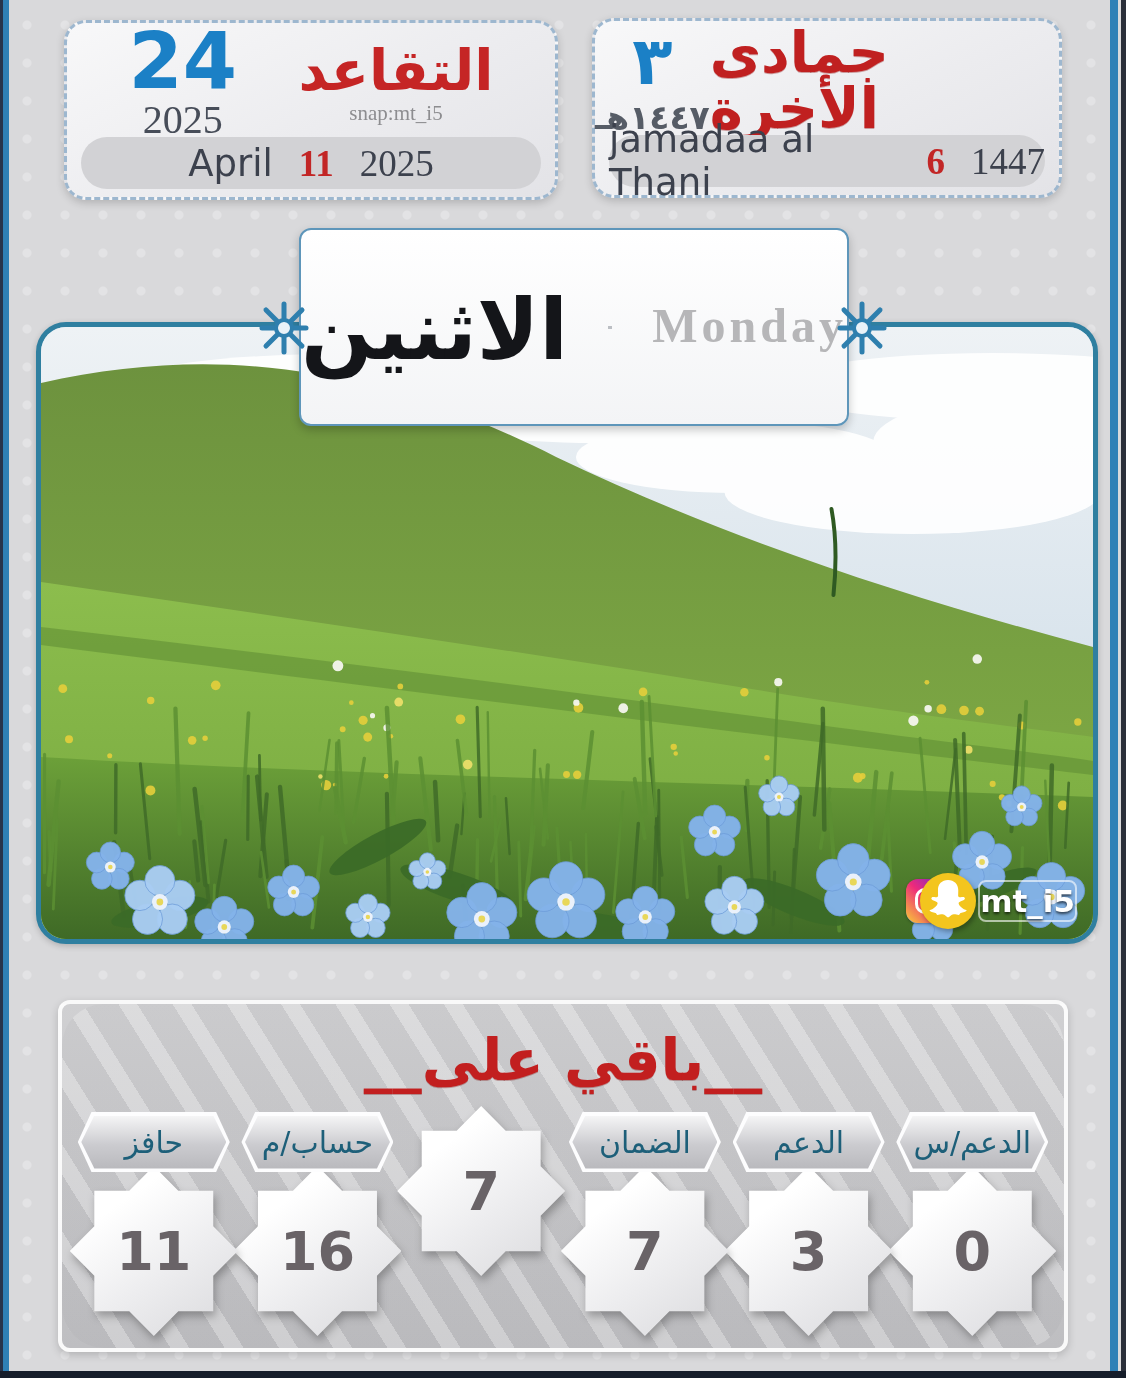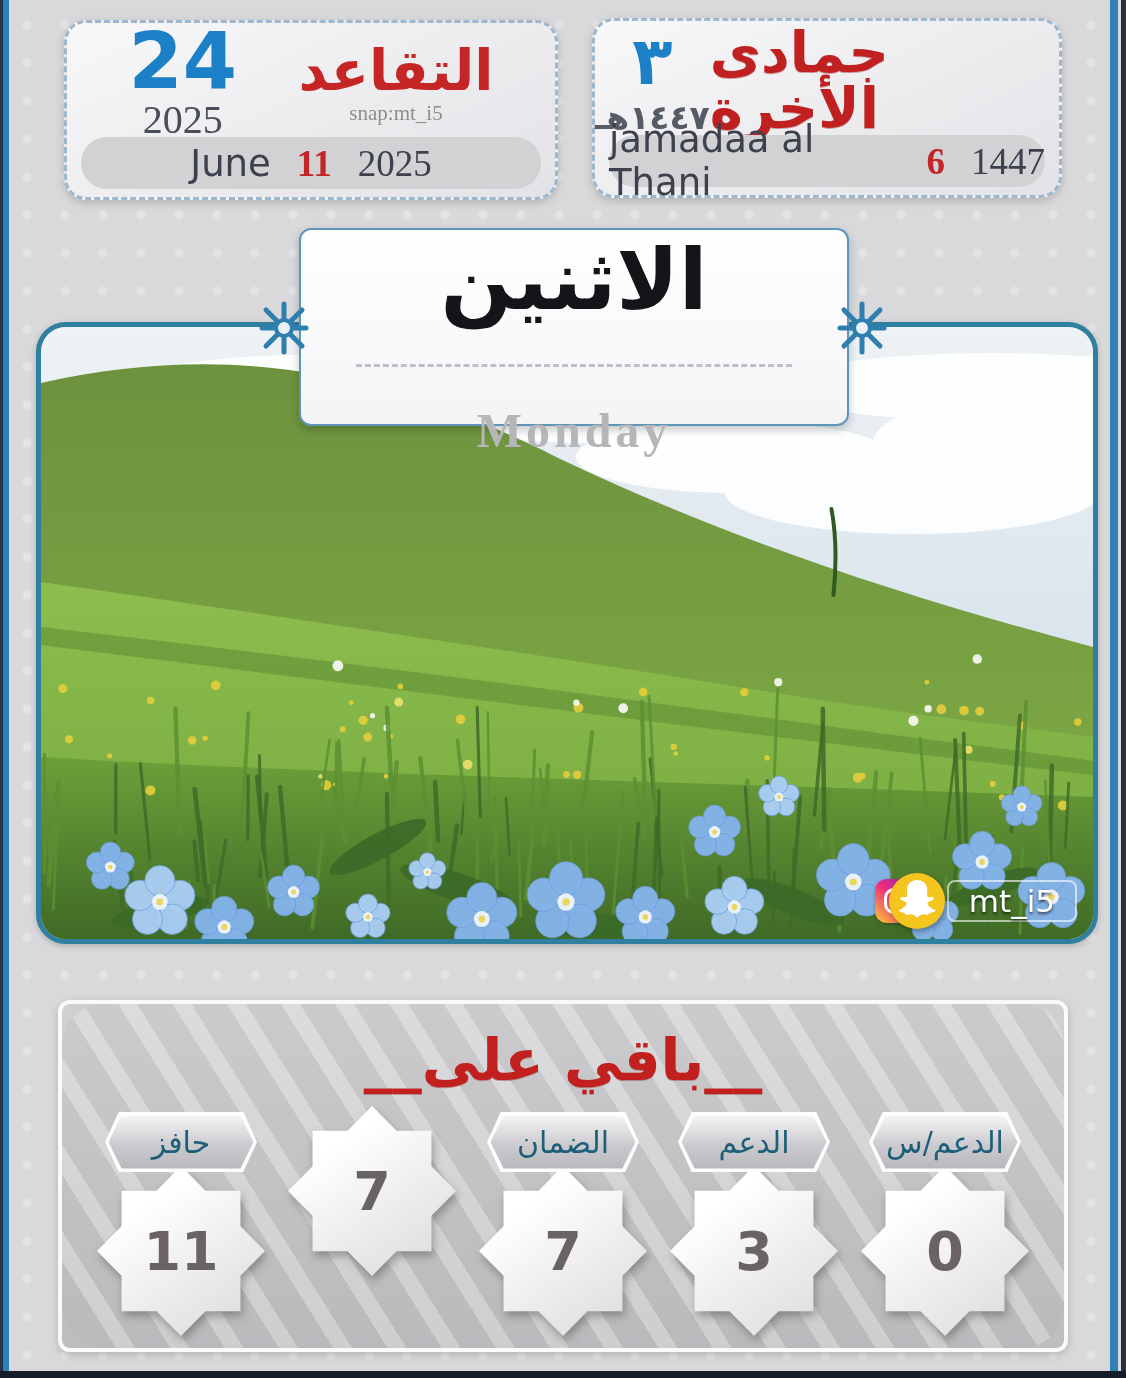--- a/index.html
+++ b/index.html
@@ -147,7 +147,7 @@
       </div>
     </div>
     <div class="pill">
-      <span class="en">June</span>
+      <span class="en">April</span>
       <span class="num">11</span>
       <span class="yr">2025</span>
     </div>

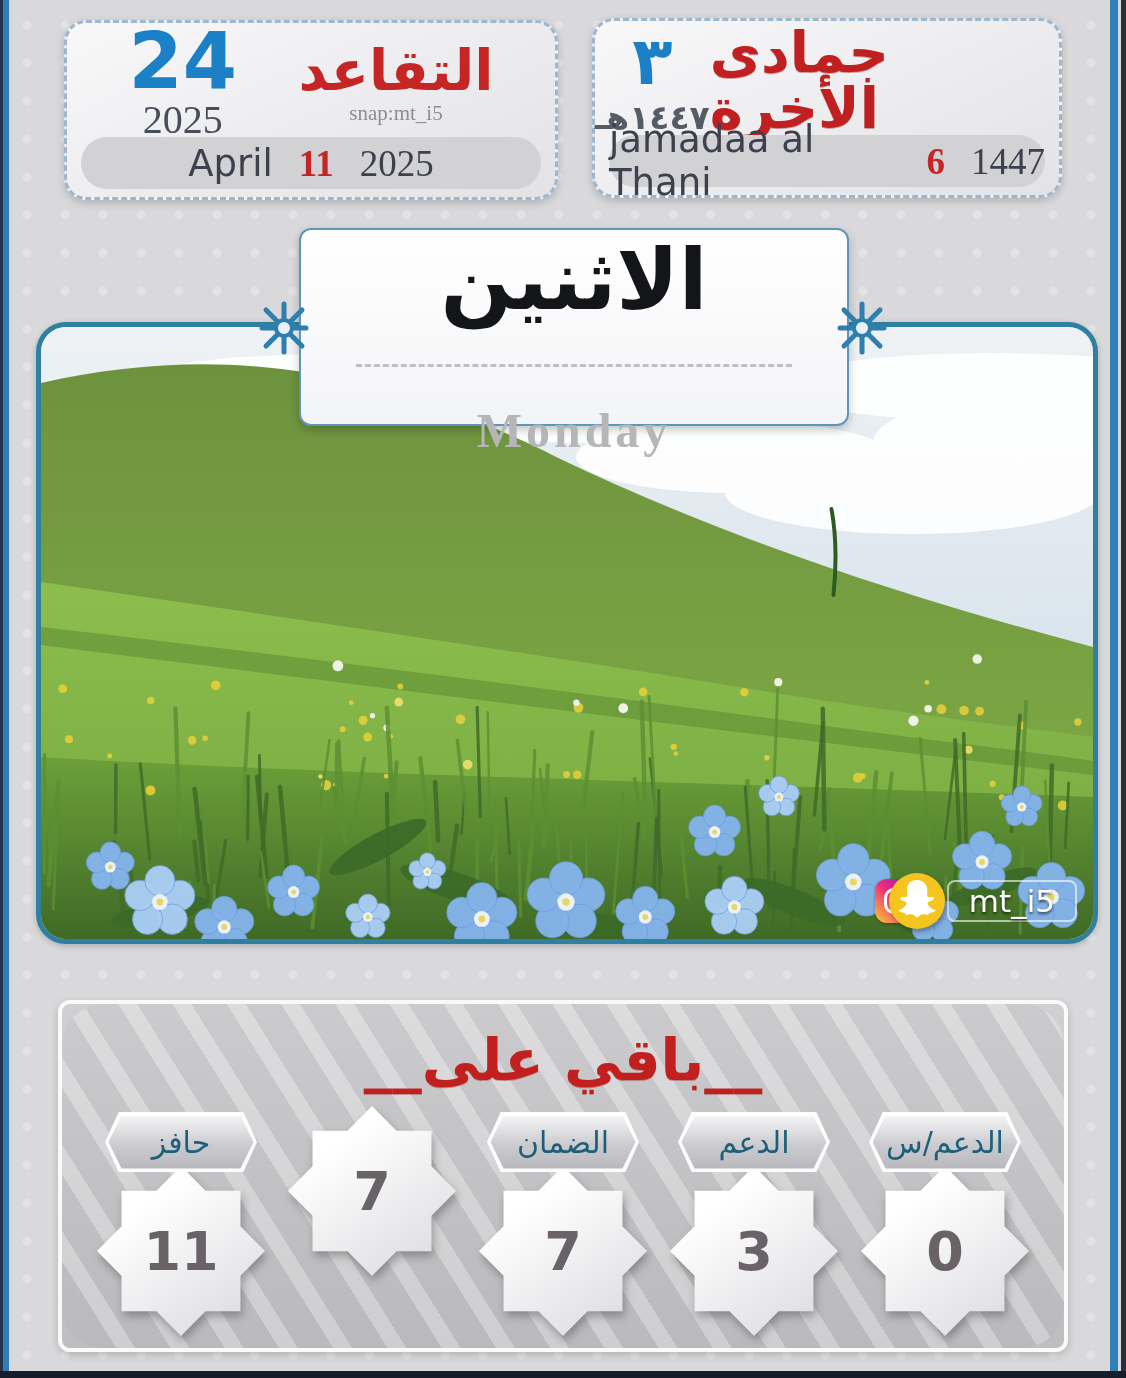--- a/index.html
+++ b/index.html
@@ -53,7 +53,7 @@
     position:absolute; left:299px; top:228px; width:550px; height:198px; z-index:5;
     background:linear-gradient(#ffffff,#f3f4f6); border:2px solid #5e96ba; border-radius:12px;
     box-shadow:0 4px 10px rgba(0,0,0,.22);
-    display:flex; flex-direction:column; align-items:center;gap:40px;
+    display:flex; flex-direction:row; align-items:center;gap:40px;
   }
   .weekday-ar { font-size:84px; font-weight:bold; color:#141519; margin-top:6px; line-height:1.05; }
   .weekday-divider { width:80%; border-top:3px dashed #bcbfc4; margin-top:0; }

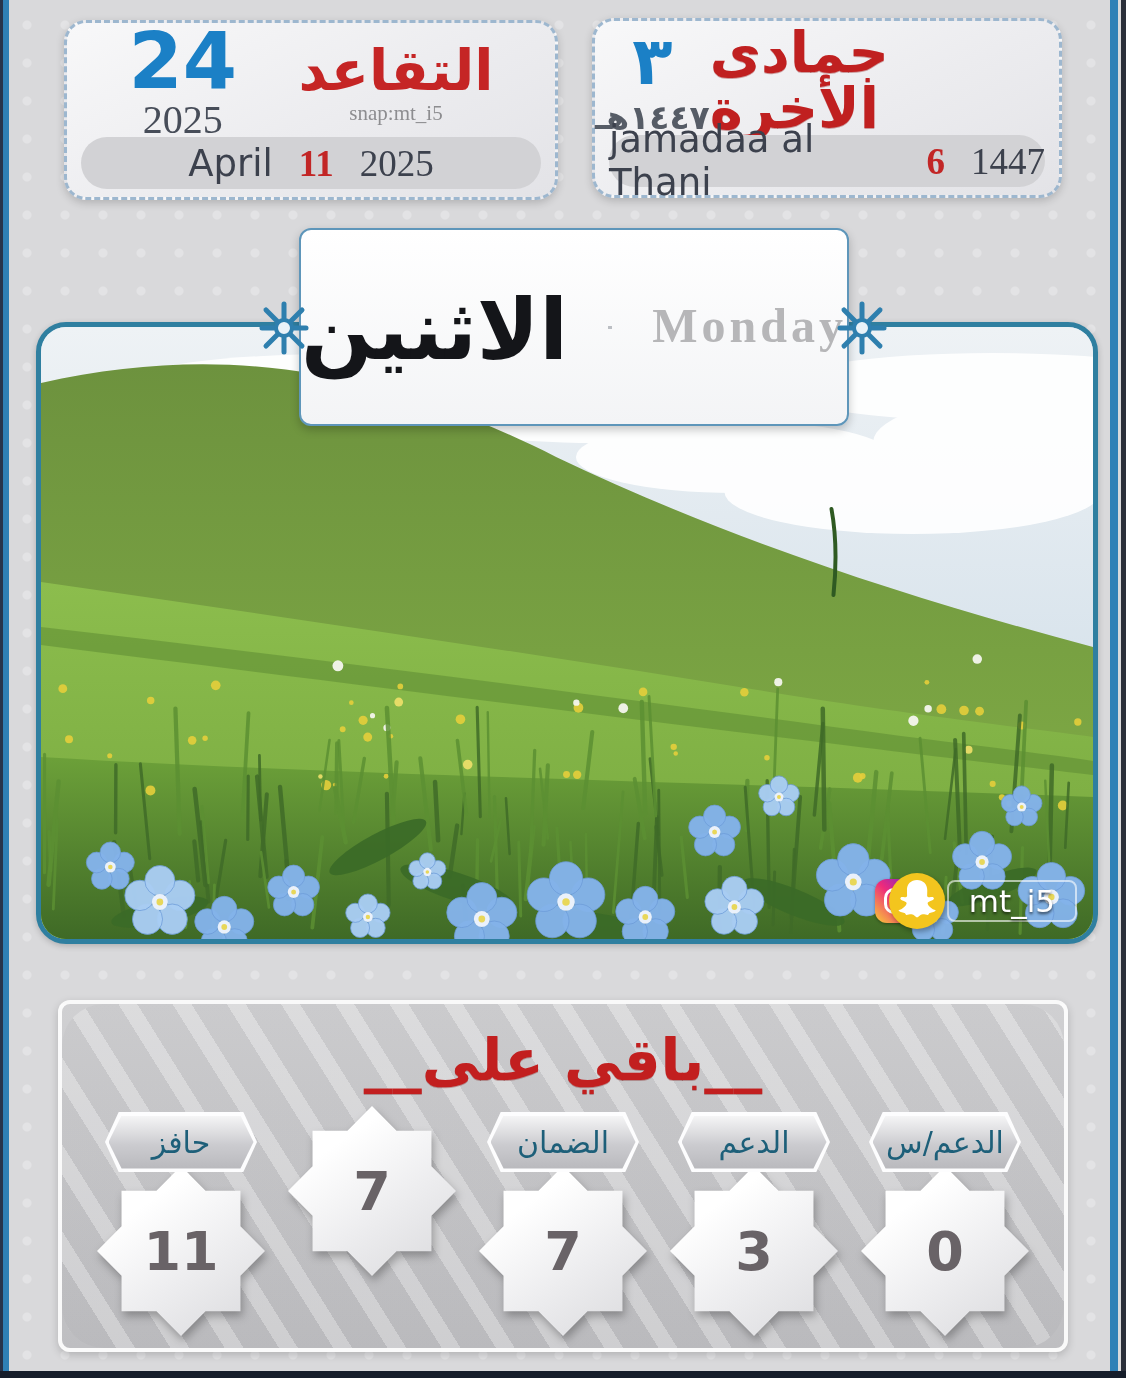--- a/index.html
+++ b/index.html
@@ -83,8 +83,8 @@
     display:flex; align-items:center; justify-content:center; box-shadow:2px 3px 5px rgba(0,0,0,.3);
   }
   .wm-text {
-    margin-left:2px; padding:1px 20px; border:2px solid rgba(255,255,255,.6); border-radius:8px;
-    color:#fff; font-weight:normal; font-size:31px; text-shadow:0 2px 3px rgba(0,0,0,.65);
+    margin-left:2px; padding:1px 0; border:2px solid rgba(255,255,255,.6); border-radius:8px;
+    color:#fff; font-weight:bold; font-size:31px; text-shadow:0 2px 3px rgba(0,0,0,.65);
   }
 
   

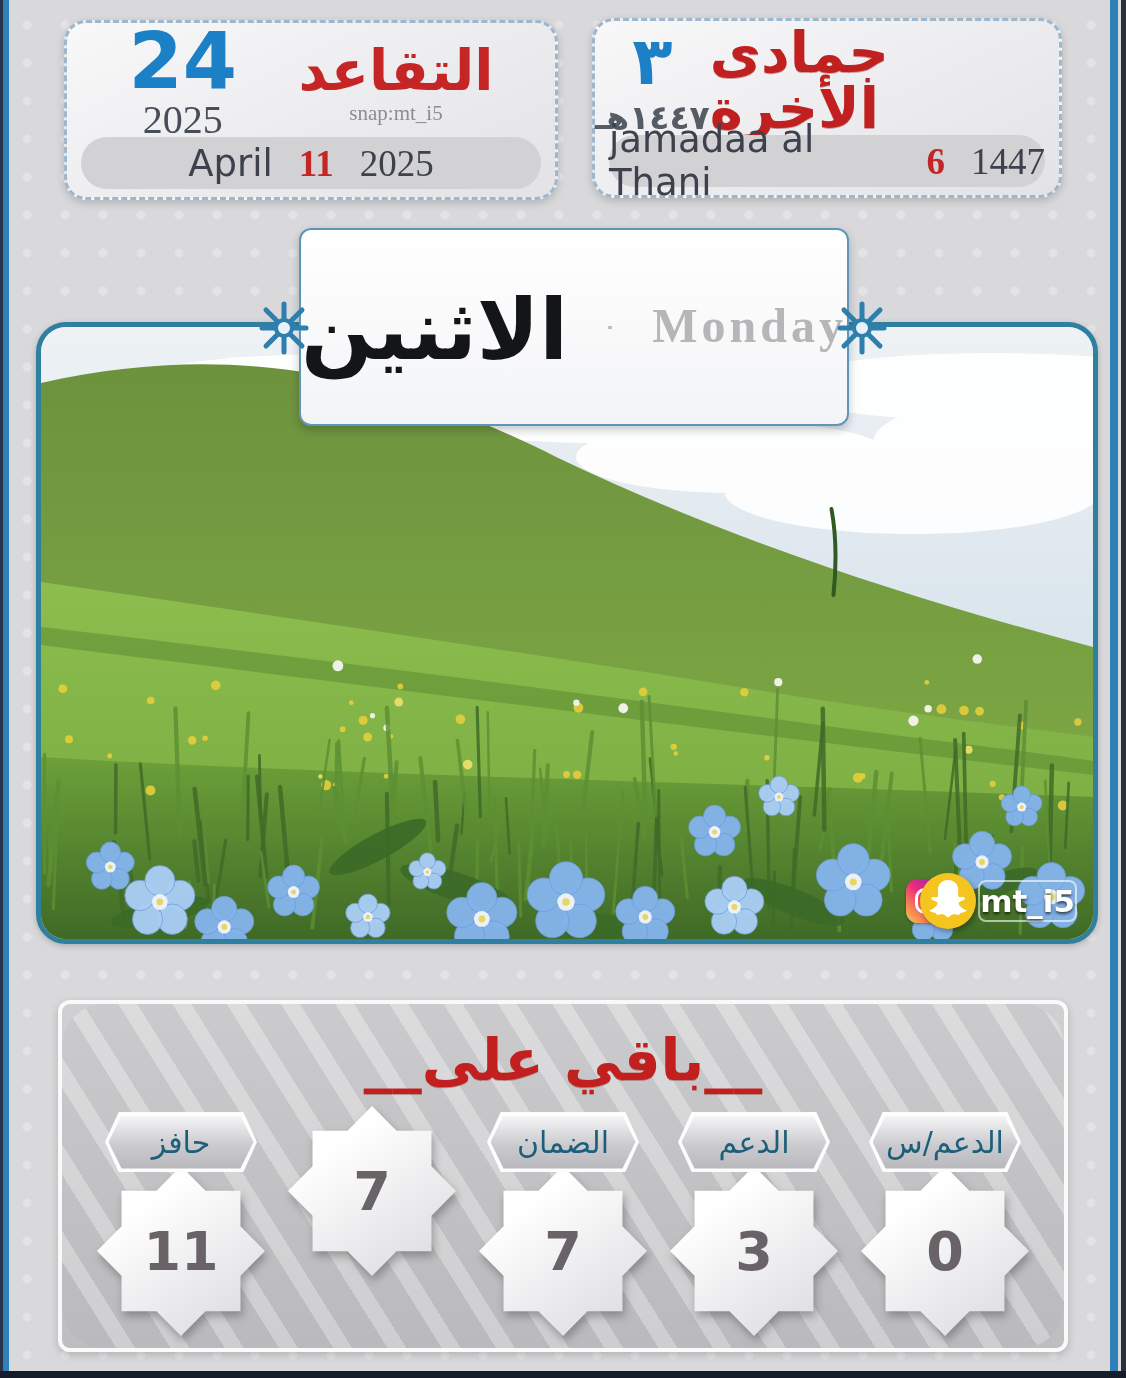--- a/index.html
+++ b/index.html
@@ -559,6 +559,16 @@
           </div>
       </div>
 
+      <div class="badge-col">
+        <div class="hex-outer">
+          <div class="hex-inner">حساب/م</div>
+        </div>
+        <div class="star-wrap">
+            <div class="star">
+          <span class="star-num">16</span>
+        </div>
+          </div>
+      </div>
 
       <div class="badge-col">
         <div class="hex-outer">

